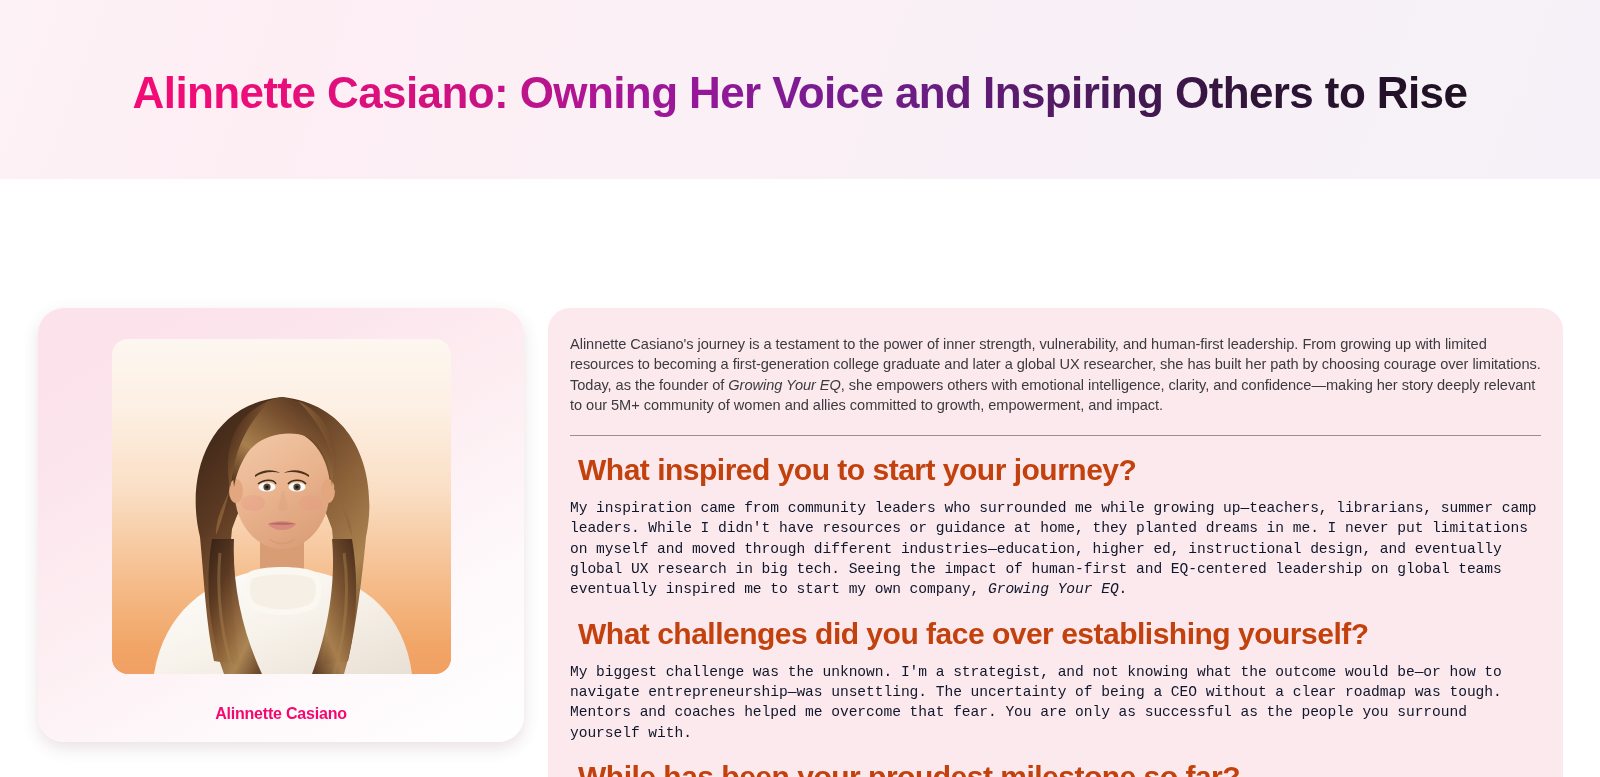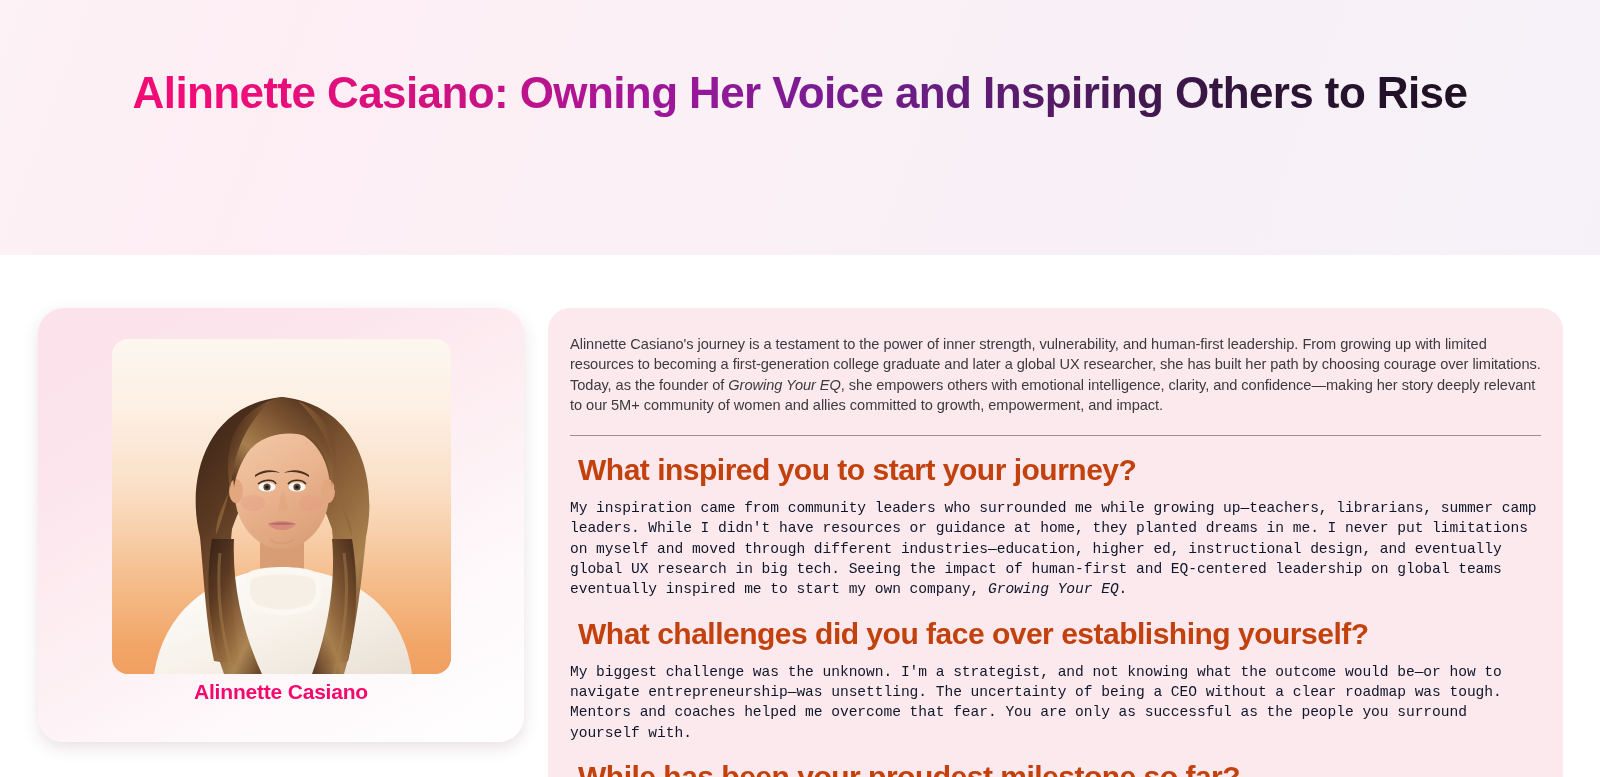--- a/index.html
+++ b/index.html
@@ -24,7 +24,7 @@
     position: absolute;
     left: 0; top: 0;
     width: 1600px;
-    height: 255px;
+    height: 179px;
     background: linear-gradient(110deg,
                 #fdf2f6 0%,
                 #fdeef4 18%,

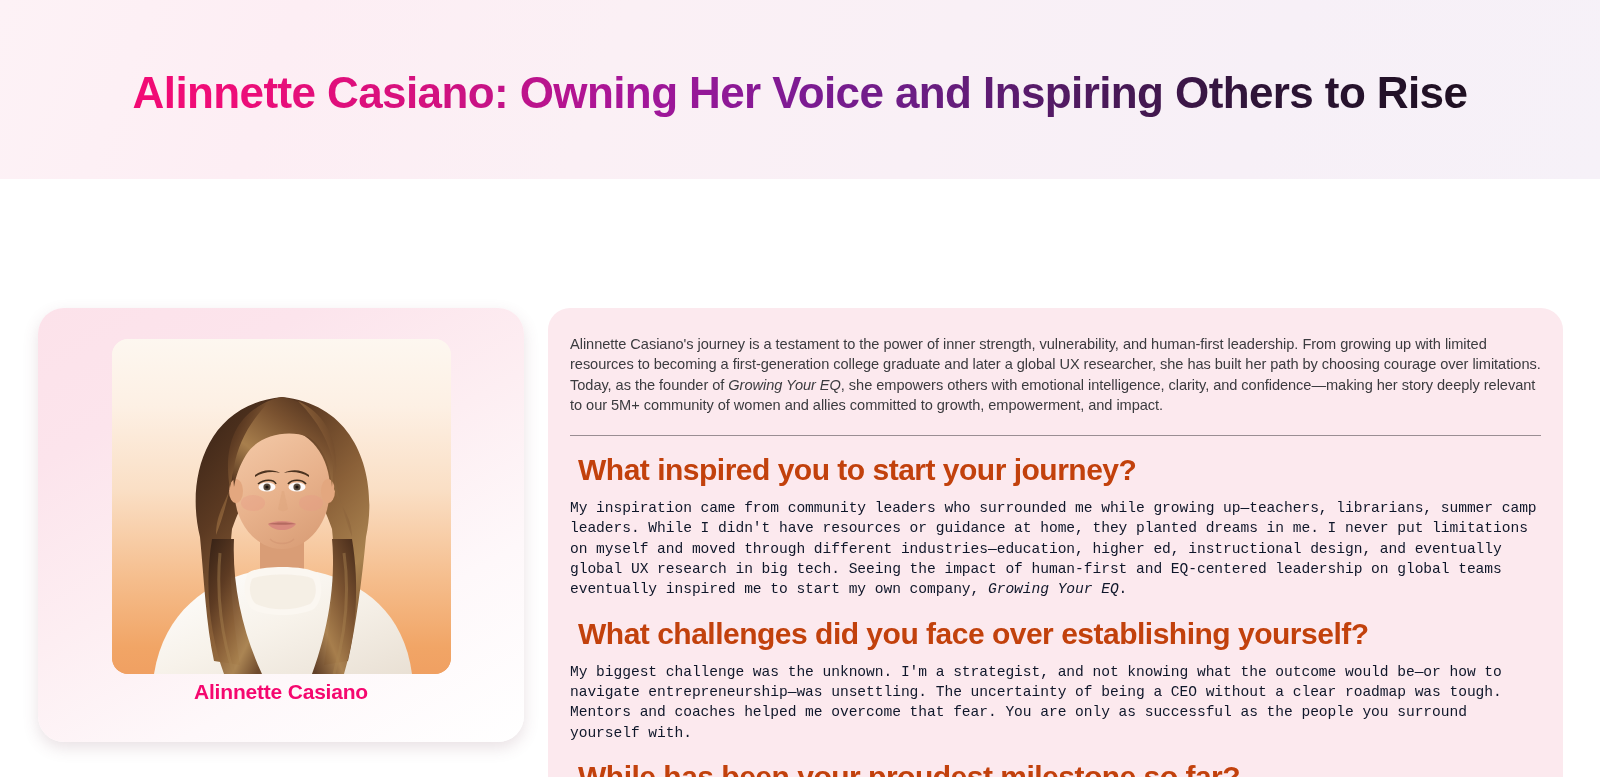--- a/index.html
+++ b/index.html
@@ -113,10 +113,10 @@
   .profile-name {
     position: absolute;
     left: 0;
-    top: 372px;
+    top: 397px;
     width: 486px;
     text-align: center;
-    font-size: 21px;
+    font-size: 16px;
     font-weight: 800;
     color: #f5076f;
     letter-spacing: -0.2px;

